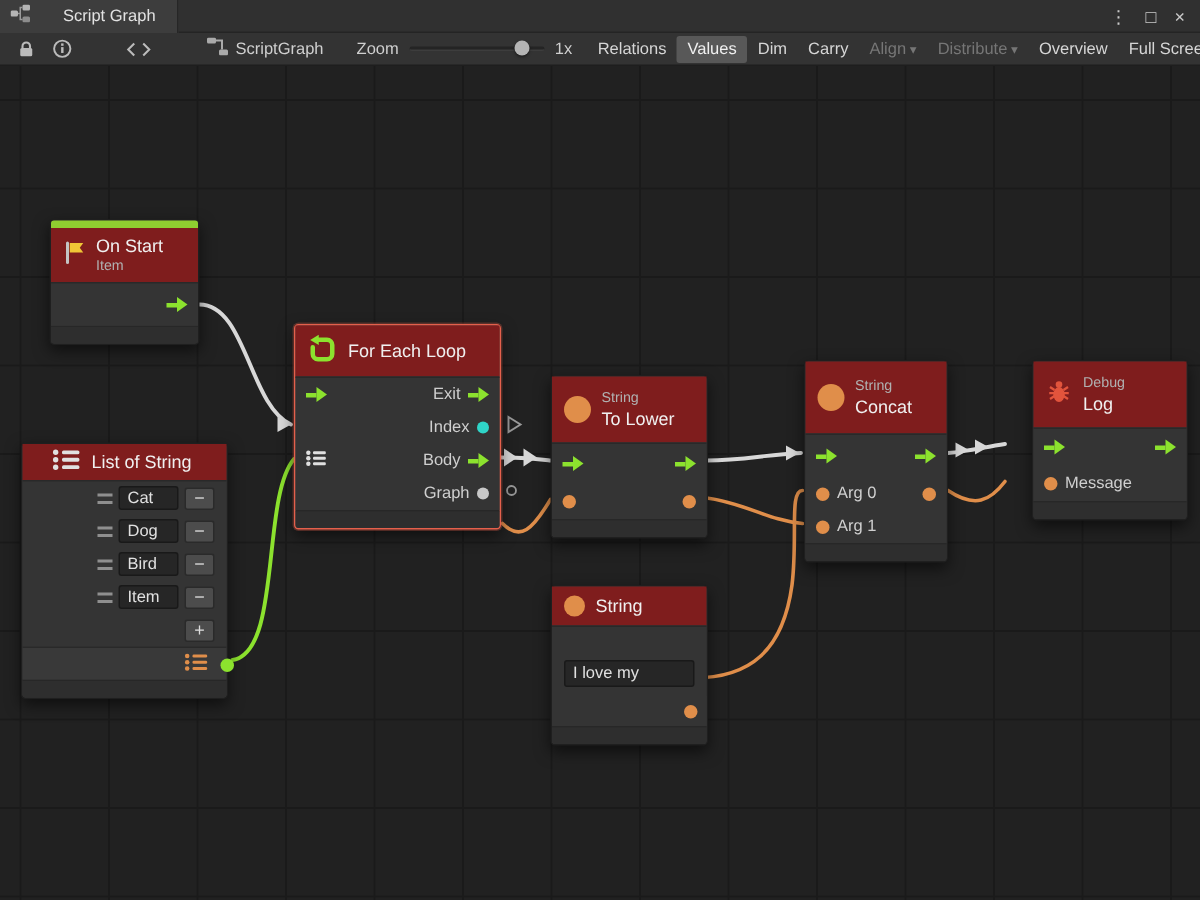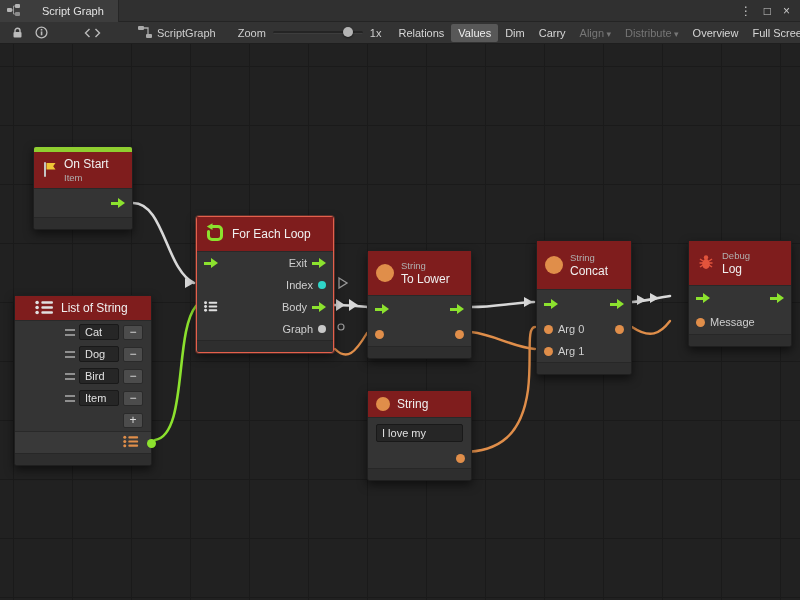--- a/index.html
+++ b/index.html
@@ -337,7 +337,7 @@
       <span class="circle-icon small"></span>
       <span class="ntitle">String</span>
     </div>
-    <div class="nbody" style="padding-top:4px">
+    <div class="nbody" style="padding-top:20px">
       <div class="litfield">I love my</div>
       <div class="lit-outrow">
         <span class="dot"></span>

